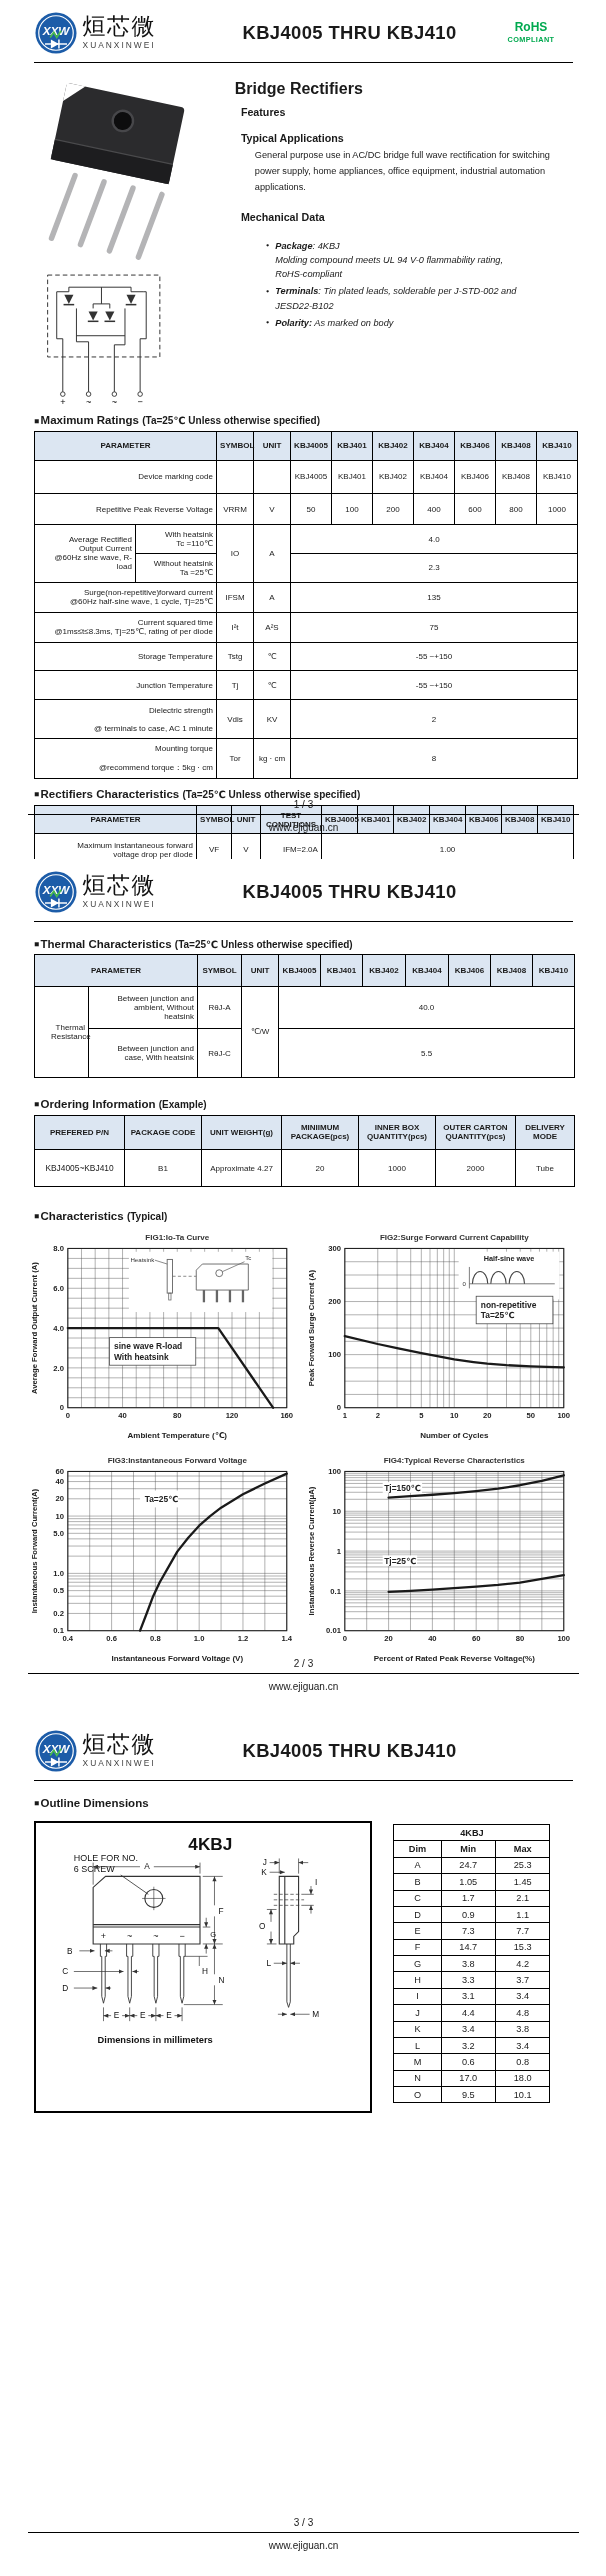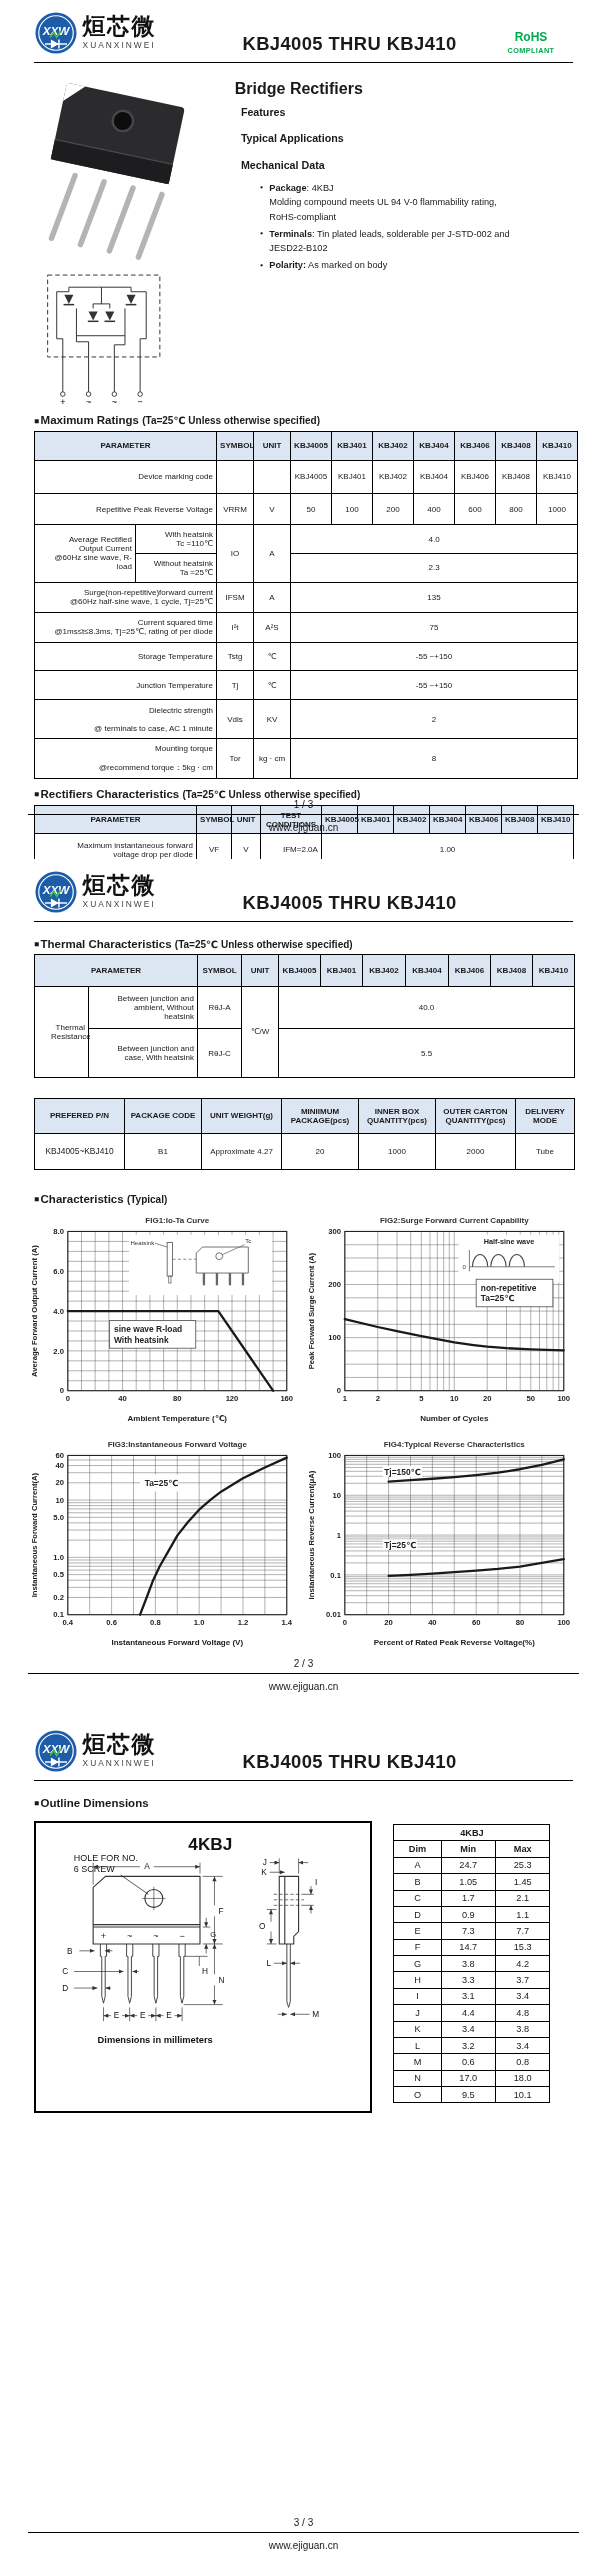--- a/index.html
+++ b/index.html
@@ -7,7 +7,7 @@
   .sheet{width:607px;margin:0 auto;background:#fff;}
   .page{width:607px;height:859px;position:relative;overflow:hidden;background:#fff;}
   
-  .hdr{display:flex;align-items:flex-end;padding:10.7px 34px 0 34px;gap:28px;}
+  .hdr{display:flex;align-items:center;padding:10.7px 34px 0 34px;gap:28px;}
   .hdr-logo{display:flex;align-items:center;gap:4.6px;width:176px;flex:0 0 auto;}
   .logo-cn{font-size:23px;font-weight:bold;color:#111;line-height:1;letter-spacing:1.5px;}
   .logo-en{font-size:8.4px;color:#444;letter-spacing:2px;margin-top:1.5px;}

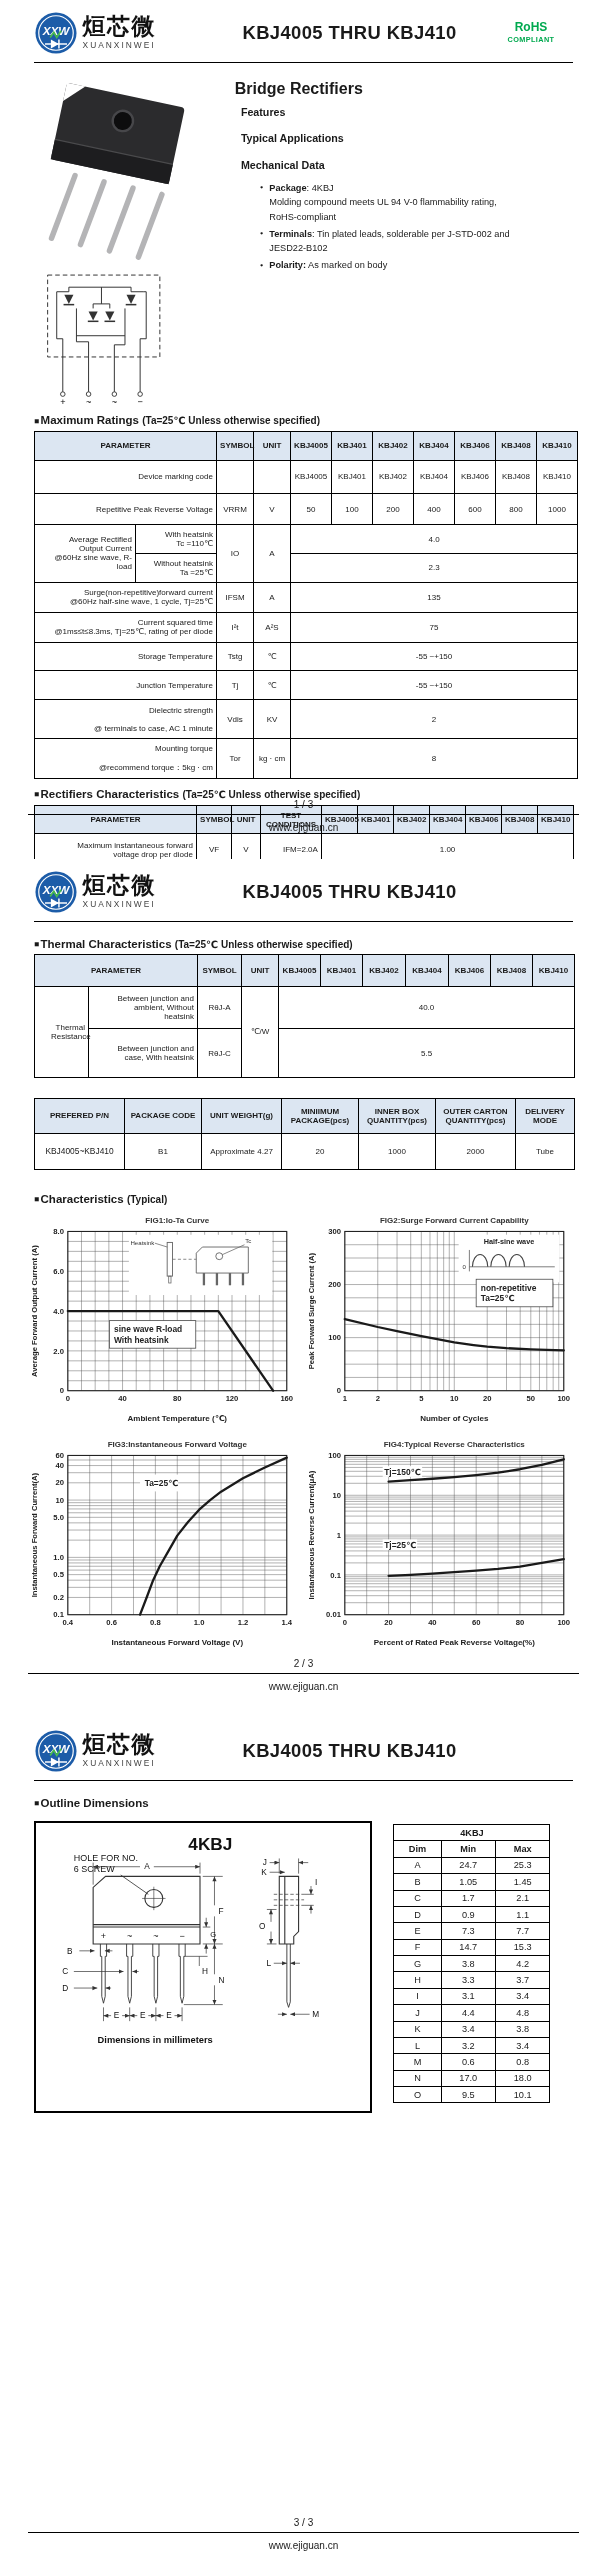--- a/index.html
+++ b/index.html
@@ -9,7 +9,7 @@
   
   .hdr{display:flex;align-items:center;padding:10.7px 34px 0 34px;gap:28px;}
   .hdr-logo{display:flex;align-items:center;gap:4.6px;width:176px;flex:0 0 auto;}
-  .logo-cn{font-size:23px;font-weight:bold;color:#111;line-height:1;letter-spacing:1.5px;}
+  .logo-cn{font-size:23px;font-weight:normal;color:#111;line-height:1;letter-spacing:1.5px;}
   .logo-en{font-size:8.4px;color:#444;letter-spacing:2px;margin-top:1.5px;}
   .hdr-title{flex:1;text-align:center;font-size:18.4px;font-weight:bold;letter-spacing:0.4px;}
   .hdr-rohs{width:84px;flex:0 0 auto;text-align:center;}

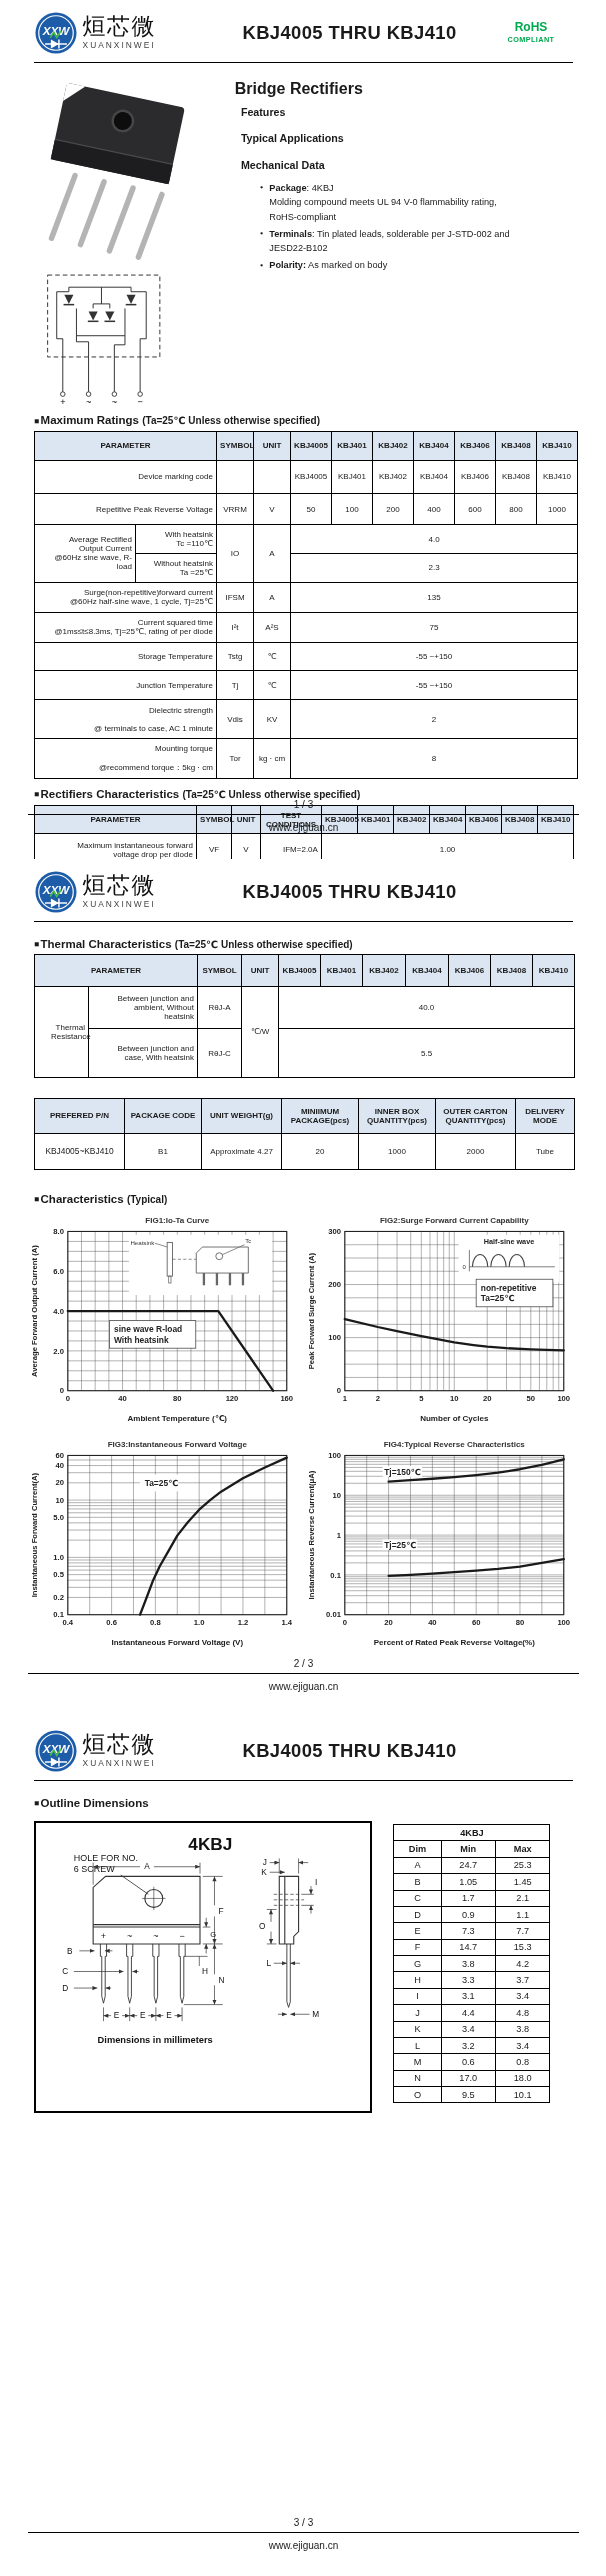--- a/index.html
+++ b/index.html
@@ -148,6 +148,7 @@
       <div class="prod-title">Bridge Rectifiers</div>
       <div class="sub-h">Features</div>
       <div class="sub-h" style="margin-top:13.8px;">Typical  Applications</div>
+      <div class="apps-text">General purpose use in AC/DC bridge full wave rectification for switching power supply, home appliances, office equipment, industrial automation applications.</div>
       <div class="sub-h" style="margin-top:15.3px;">Mechanical Data</div>
       <ul class="mech">
         <li><span class="b">Package</span><span>: 4KBJ</span>

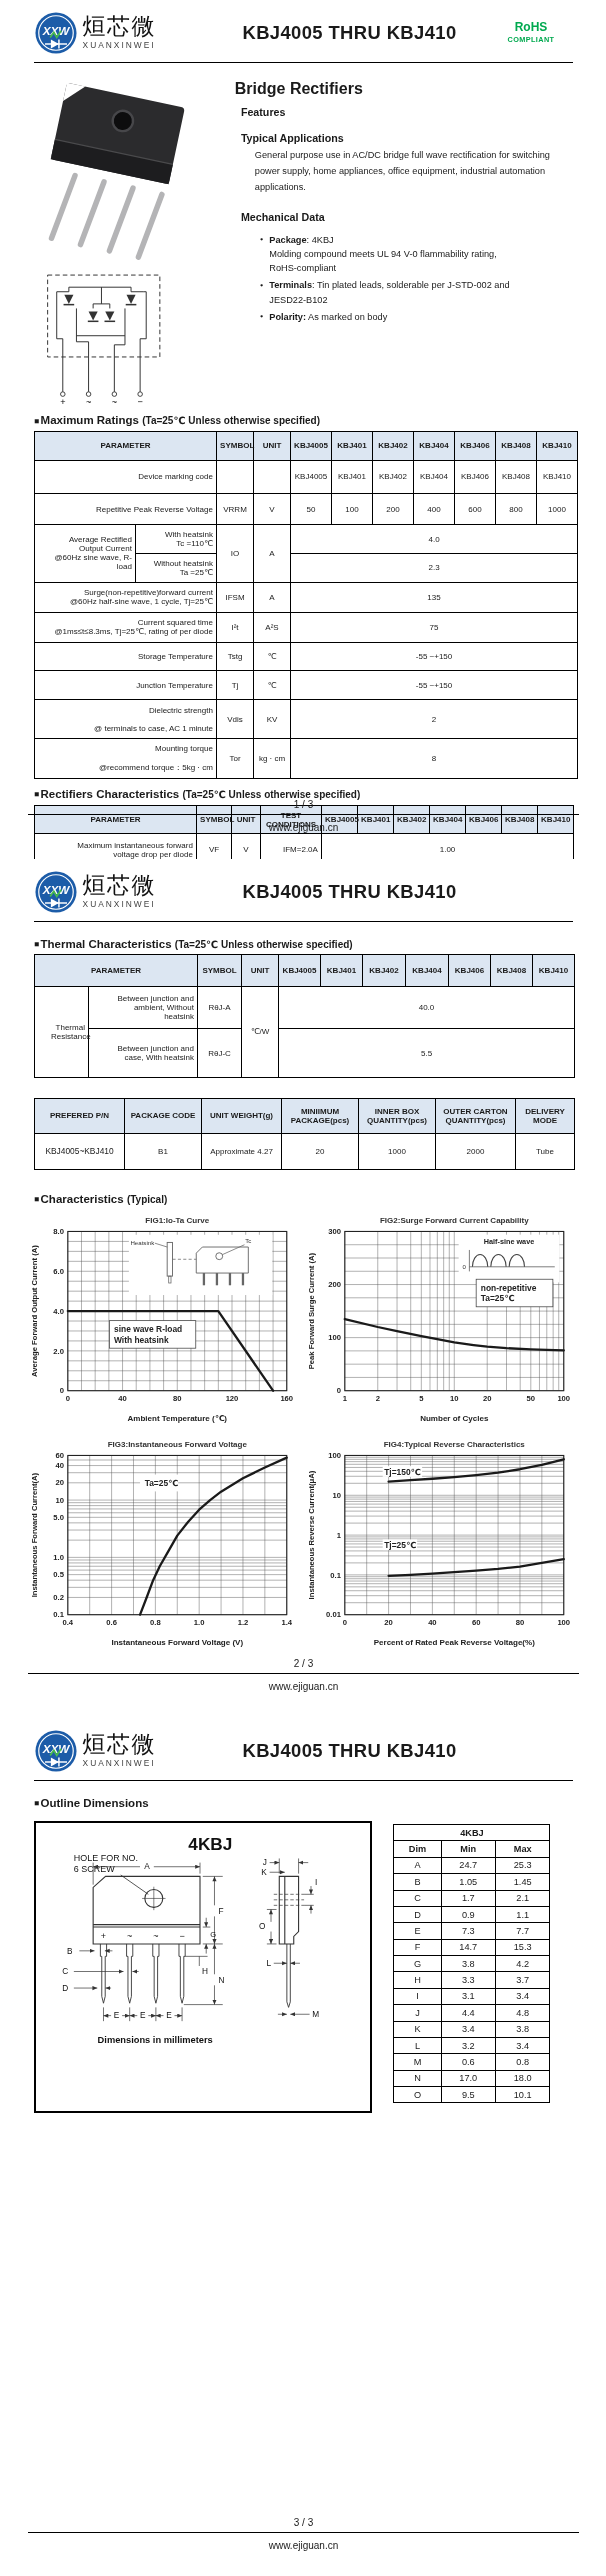--- a/index.html
+++ b/index.html
@@ -26,7 +26,7 @@
   ul.feat li{font-size:9.2px;margin:3.8px 0;position:relative;padding-left:9.2px;}
   ul.feat li::before{content:"●";font-size:5.4px;position:absolute;left:0;top:2.3px;}
   .apps-text{font-size:9.2px;line-height:1.7;margin:1.5px 0 0 20px;max-width:329px;}
-  ul.mech{list-style:none;margin:10px;padding:0 0 0 15.3px;}
+  ul.mech{list-style:none;margin:16px;padding:0 0 0 15.3px;font-style:italic;}
   ul.mech li{font-size:9.2px;margin:3.1px 0;position:relative;padding-left:9.2px;line-height:1.55;}
   ul.mech li::before{content:"●";font-size:5.4px;position:absolute;left:0;top:2.3px;}
   ul.mech .b{font-weight:bold;}

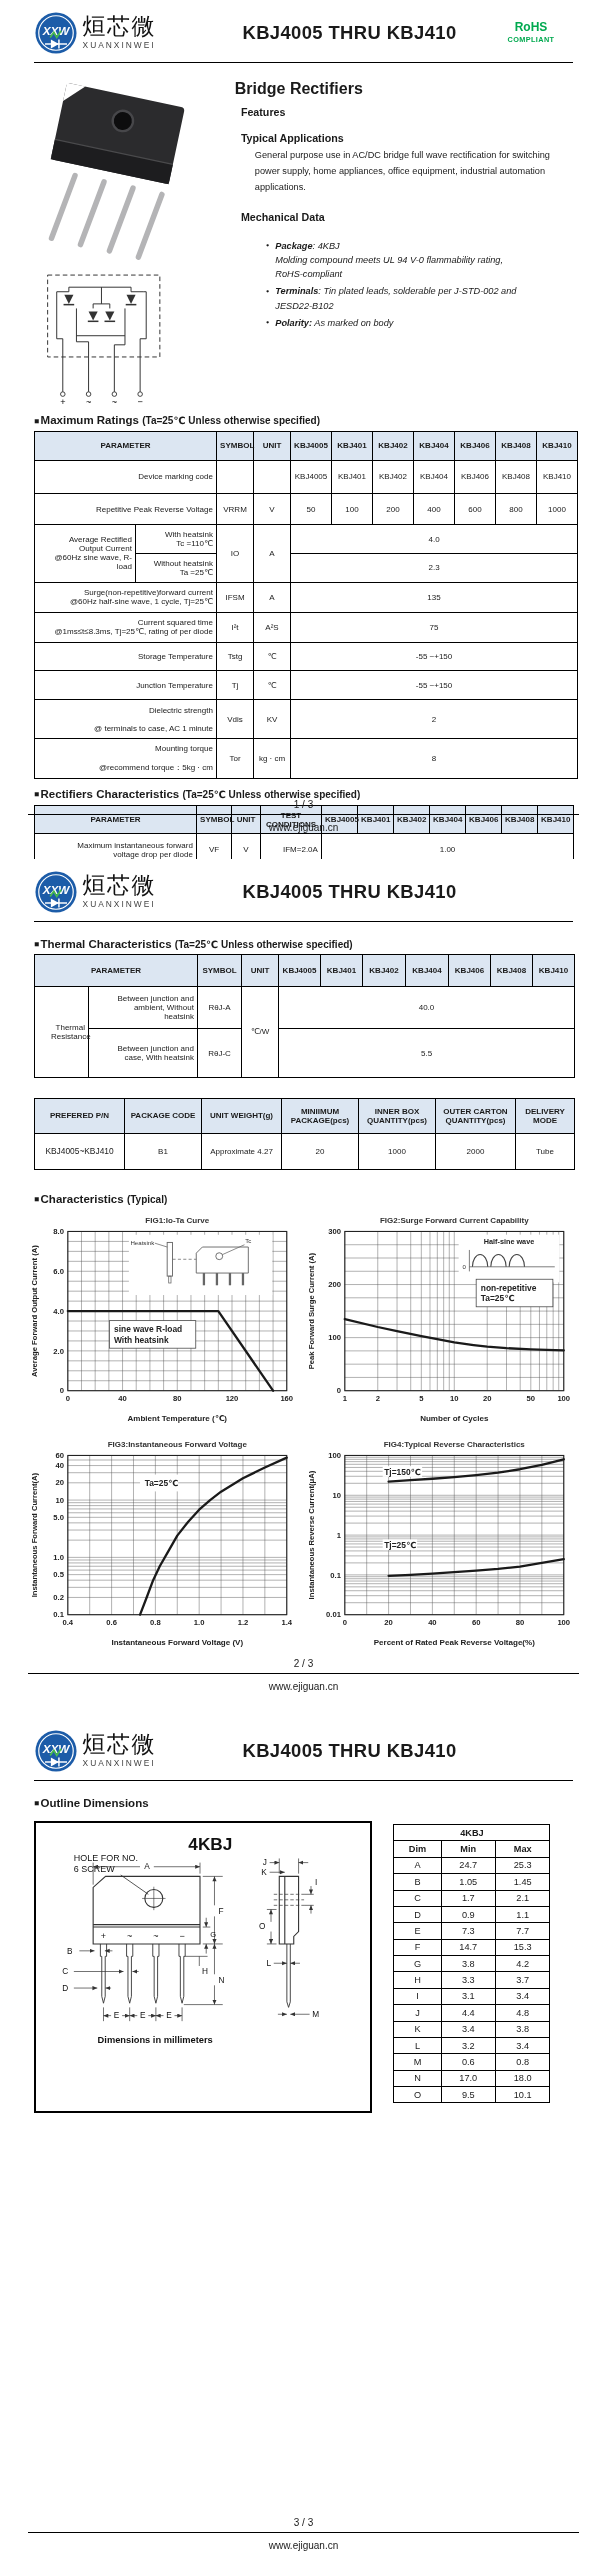--- a/index.html
+++ b/index.html
@@ -389,6 +389,7 @@
   </div>
 
   <div class="sect" style="margin-top:20px;">
+    <div class="sect-h"><span>Ordering Information</span> <span class="cond">(Example)</span></div>
     <table class="dt">
       <colgroup>
             <col style="width:90px">

